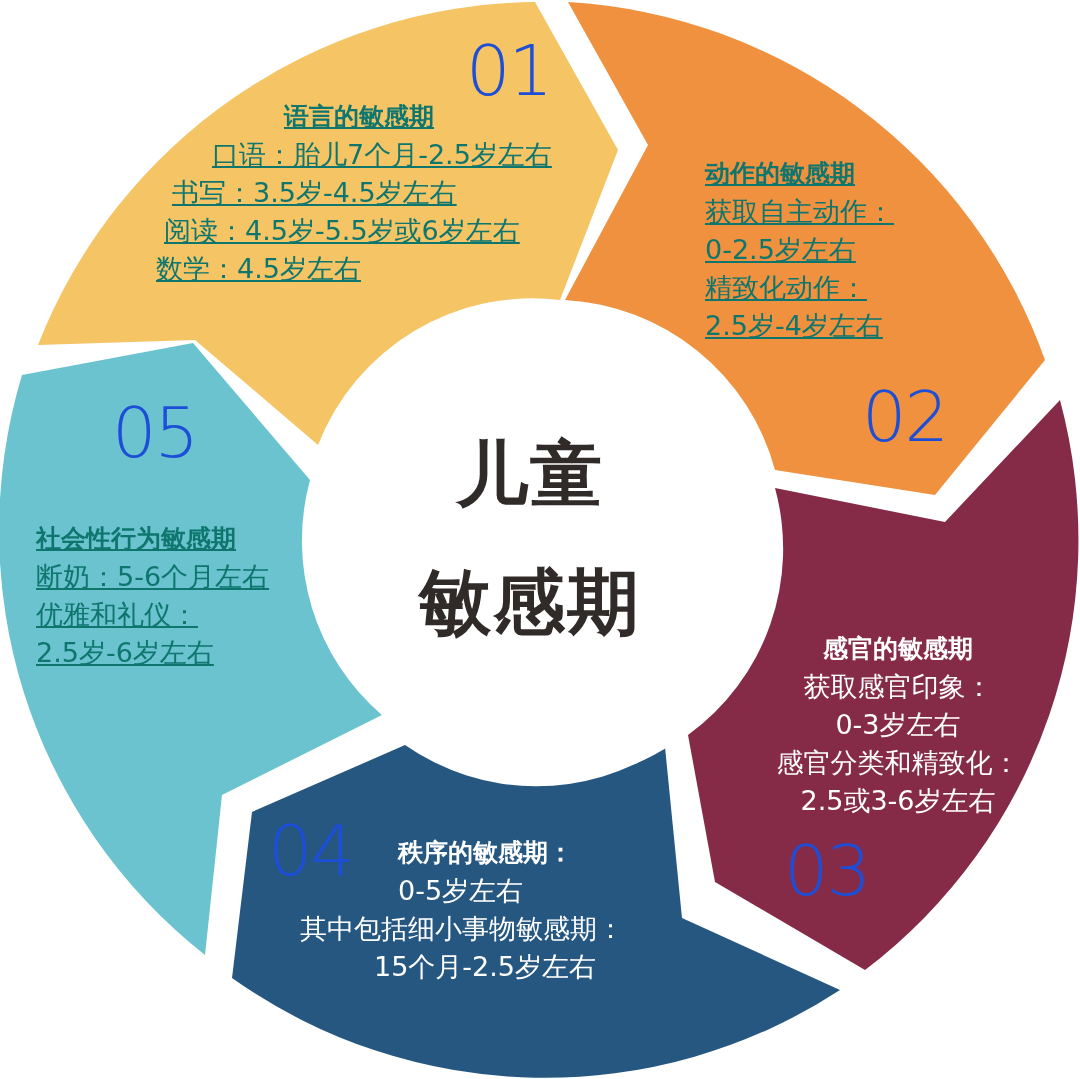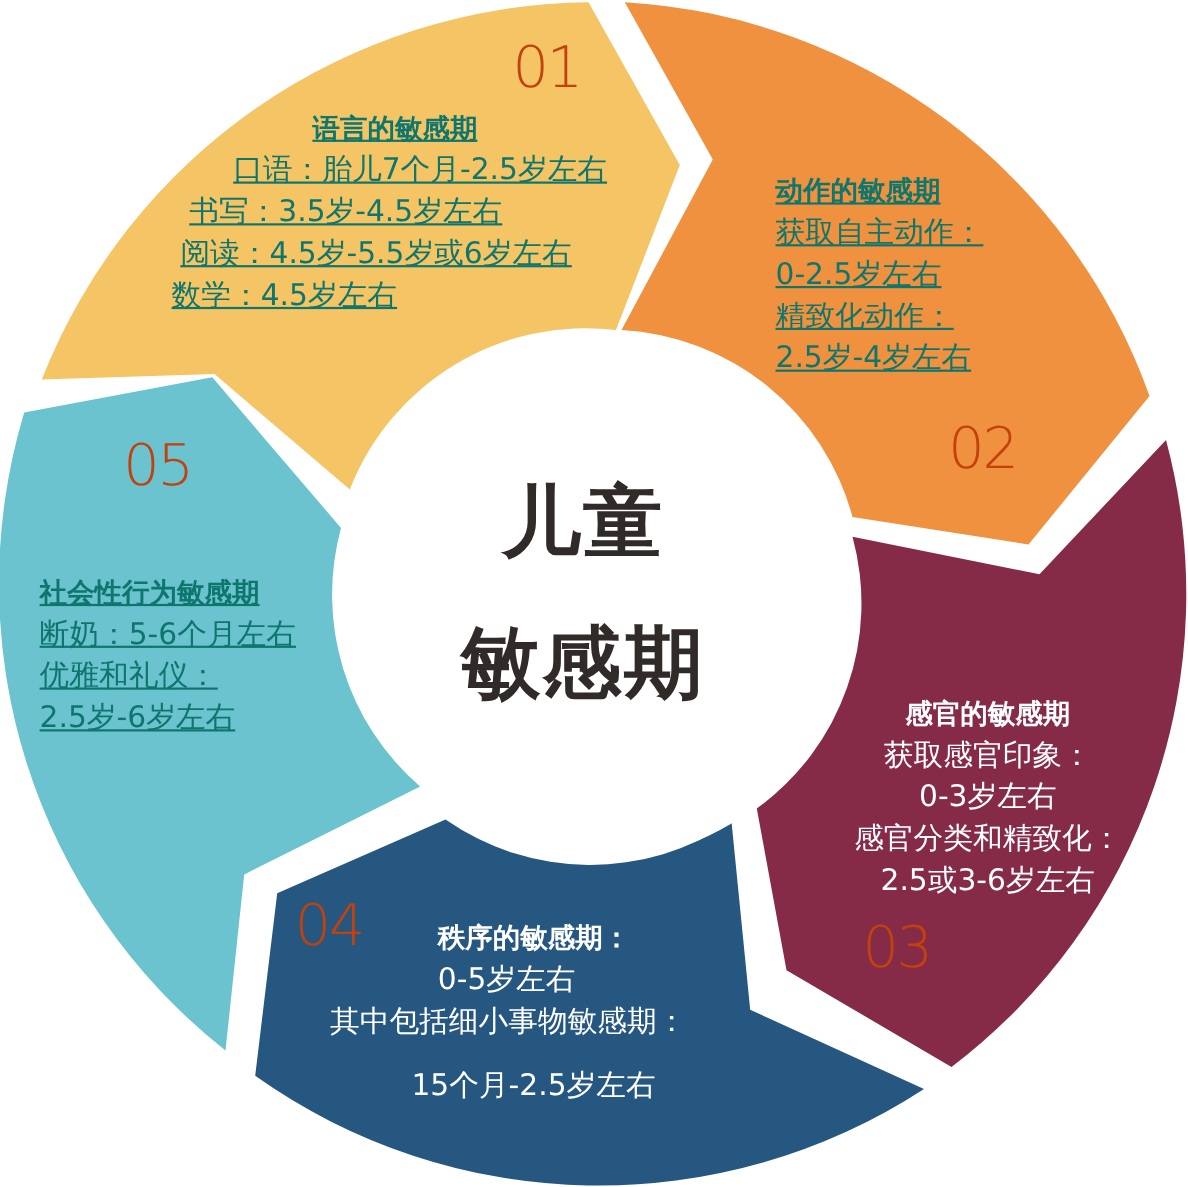--- a/index.html
+++ b/index.html
@@ -6,8 +6,8 @@
   body { width: 1080px; height: 1079px; position: relative; overflow: hidden;
          font-family: "DejaVu Sans", "Liberation Sans", sans-serif; }
   svg.wheel { position: absolute; left: 0; top: 0; }
-  .num { position: absolute; color: #c2410c; font-family: "DejaVu Sans", sans-serif;
-         font-weight: 300; font-size: 52px; line-height: 1; letter-spacing: -2px; }
+  .num { position: absolute; color: #1d4ed8; font-family: "DejaVu Sans", sans-serif;
+         font-weight: 300; font-size: 70px; line-height: 1; letter-spacing: -2px; }
   .block { position: absolute; font-size: 27px; line-height: 38px; white-space: nowrap; }
   .block .title { font-weight: bold; }
   .dark { color: #0f766e; text-decoration: underline; }

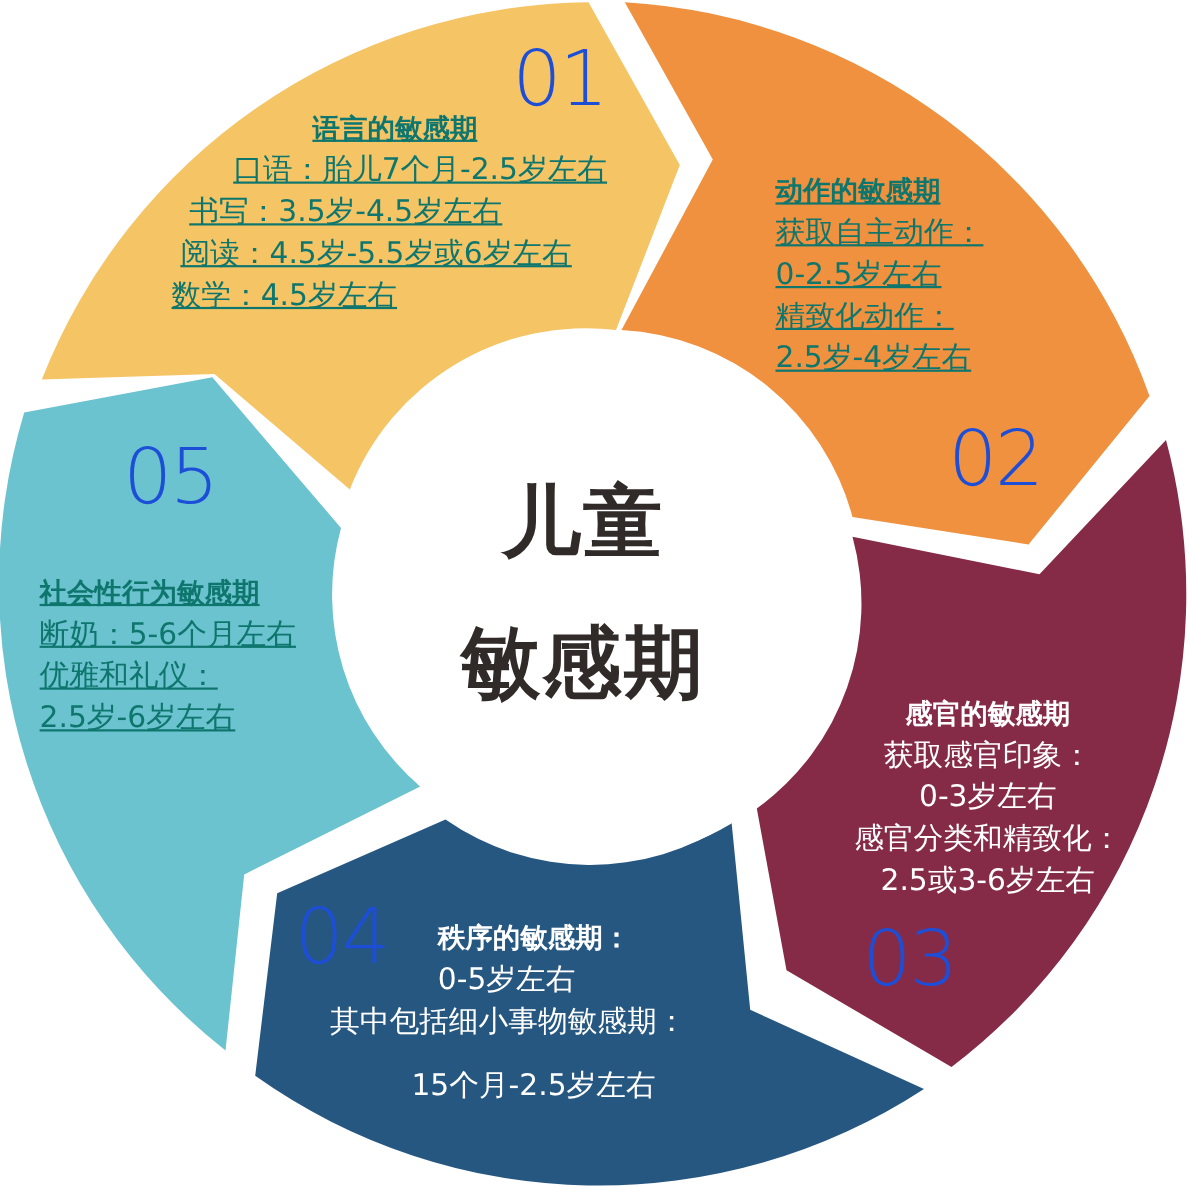--- a/index.html
+++ b/index.html
@@ -78,7 +78,7 @@
   <div class="title" style="padding-left:98px; font-size:25px;">秩序的敏感期：</div>
   <div style="padding-left:98px;">0-5岁左右</div>
   <div>其中包括细小事物敏感期：</div>
-  <div style="padding-left:74px;margin-top:20px;">15个月-2.5岁左右</div>
+  <div style="padding-left:74px;">15个月-2.5岁左右</div>
 </div>
 
 <div class="block dark" style="left:36px; top:520px;">

